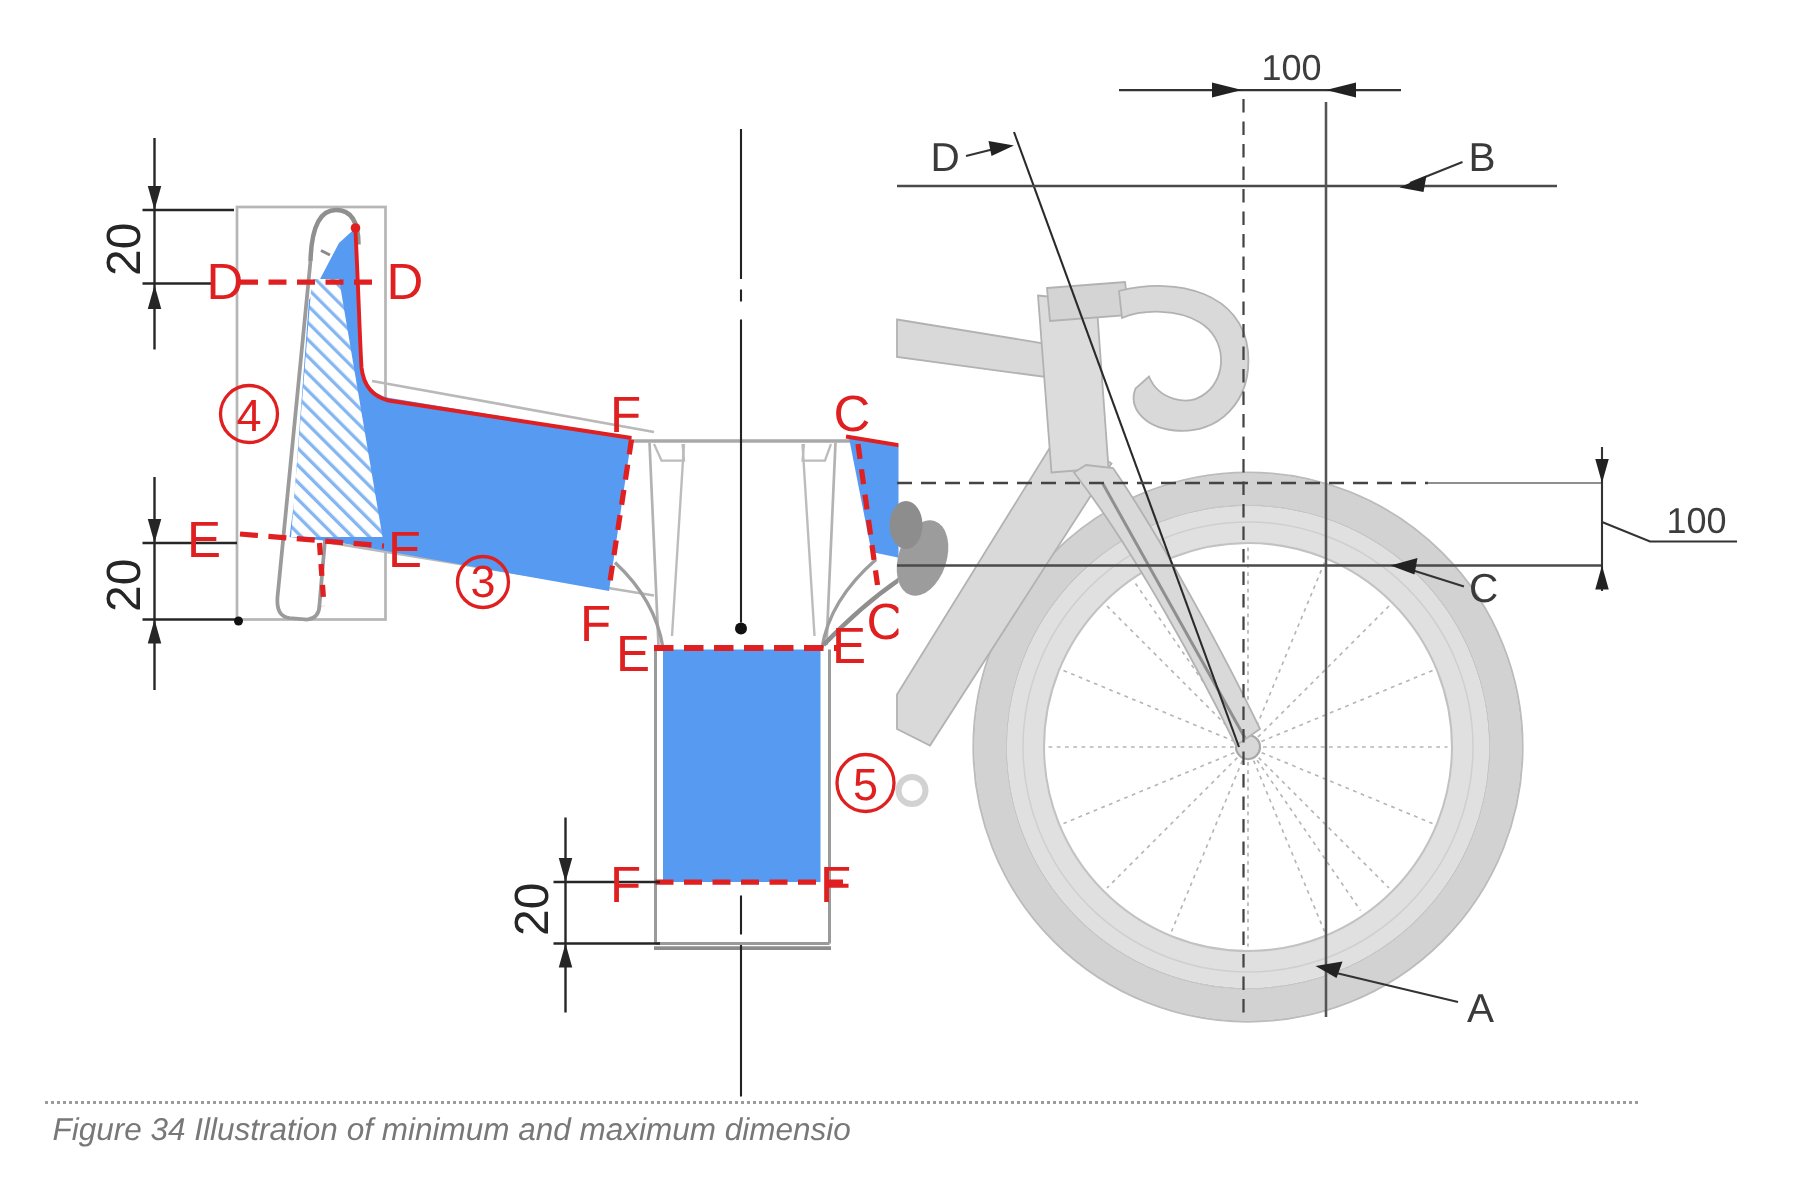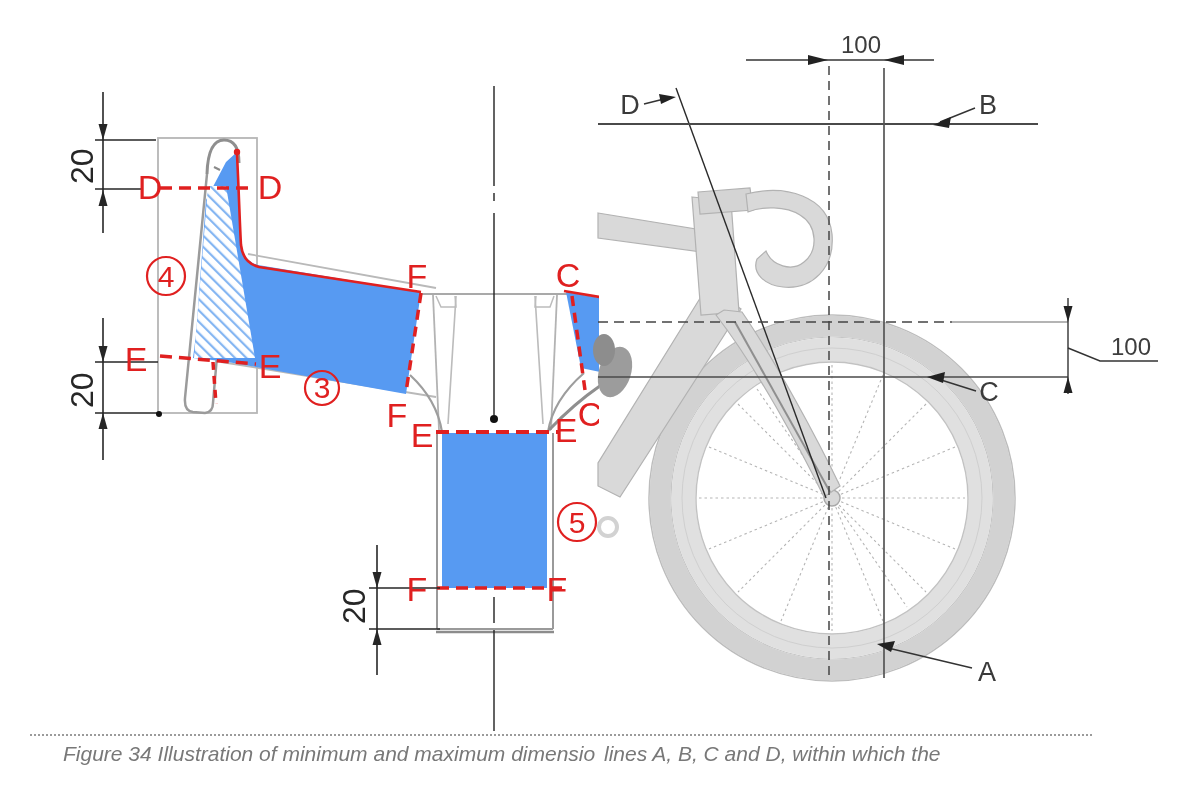--- a/index.html
+++ b/index.html
@@ -13,7 +13,7 @@
   .line-label{fill:#3a3a3a;font-size:27px;text-anchor:middle;}
   .caption{position:absolute;top:741px;font-style:italic;font-size:21px;color:#787878;
            white-space:nowrap;line-height:26px;}
-  .caption-left{left:35px;max-width:563px;overflow:hidden;margin-left:28px;}
+  .caption-left{left:35px;max-width:563px;overflow:hidden;}
   .caption-right{left:601px;background:#ffffff;padding-left:3px;}
   #separator{position:absolute;top:734px;left:30px;width:1062px;height:0;
              border-top:2px dotted #9b9b9b;}

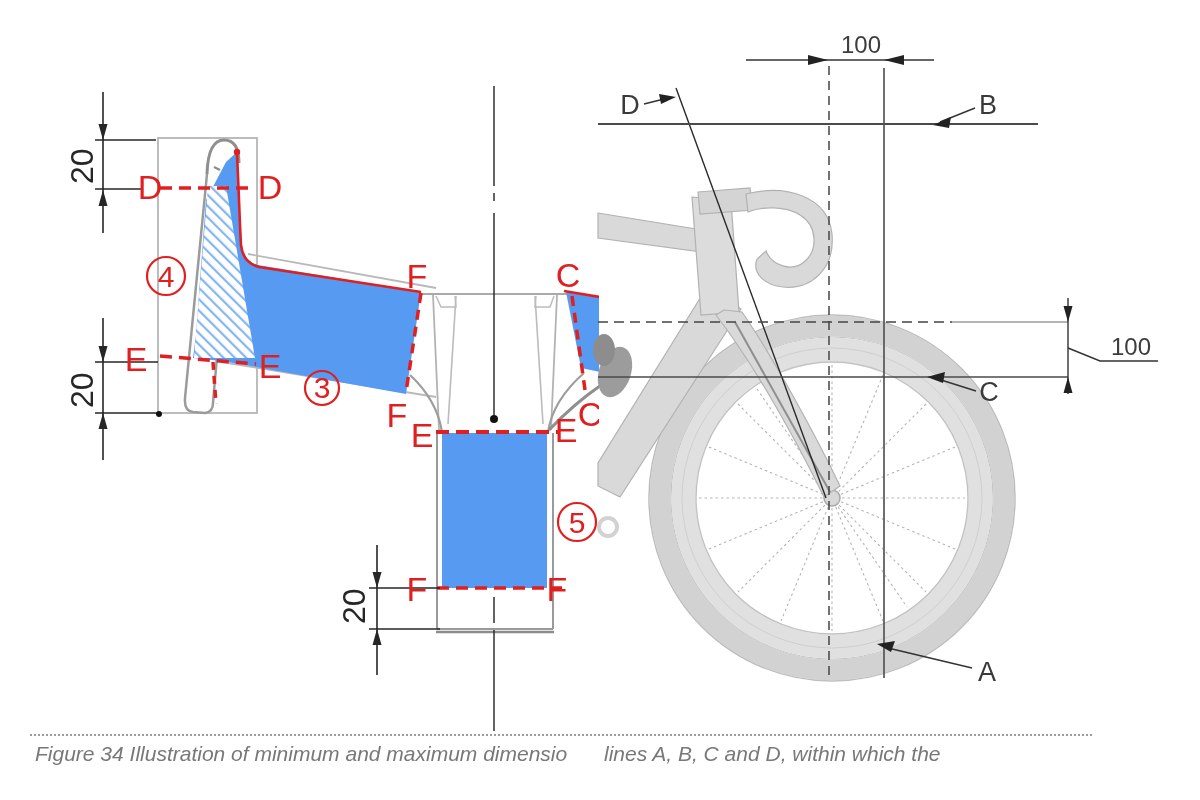--- a/index.html
+++ b/index.html
@@ -213,7 +213,6 @@
 
 <div id="separator"></div>
 <div class="caption caption-left">Figure 34 Illustration of minimum and maximum dimensio</div>
-<div class="caption caption-right">lines A, B, C and D, within which the</div>
 
 </div>
 

